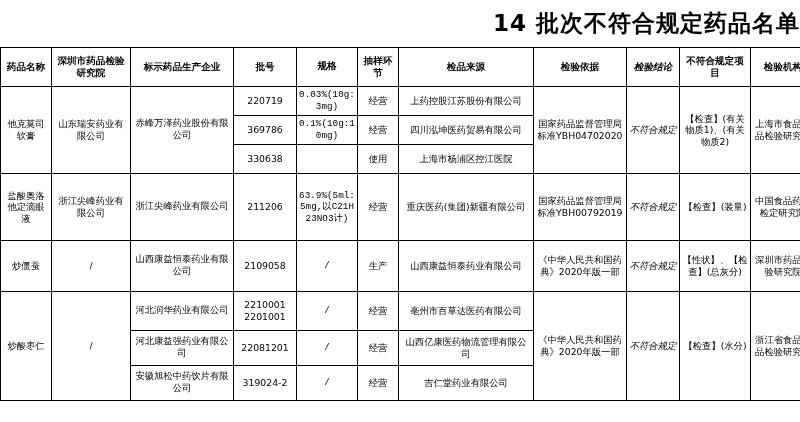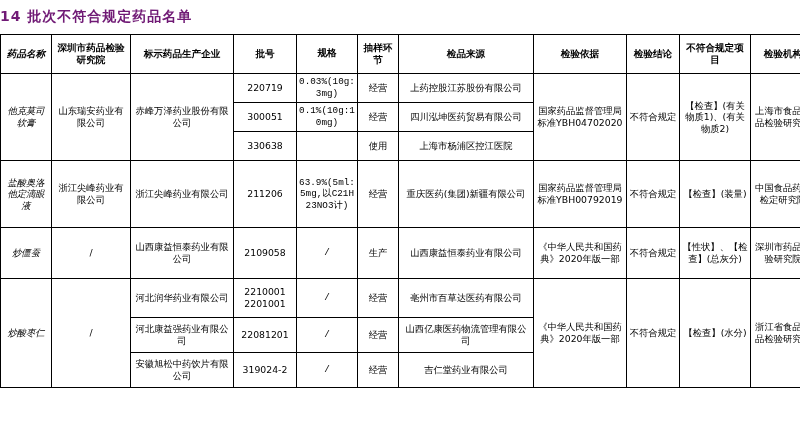--- a/index.html
+++ b/index.html
@@ -21,13 +21,13 @@
     background: #ffffff;
   }
   #doc-title {
-    text-align: left;
-    font-size: 14px;
+    text-align: right;
+    font-size: 23px;
     font-weight: bold;
     letter-spacing: 1px;
     padding-top: 8px;
     padding-bottom: 8px;
-    color: #701a75;
+    color: #000000;
   }
   table.drug-table {
     border-collapse: collapse;

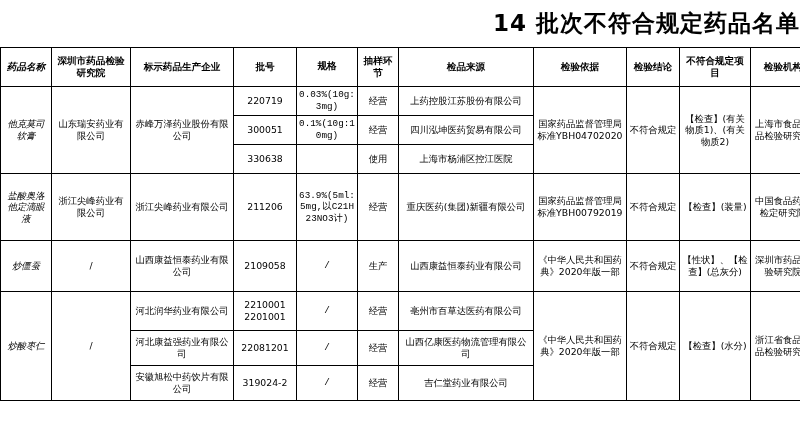--- a/index.html
+++ b/index.html
@@ -51,7 +51,7 @@
     font-size: 9.6px;
   }
   td.tall { height: 24px; }
-  .c-name { width: 46px; font-style: italic; }
+  .c-name { width: 46px; }
   .c-holder { width: 74px; }
   .c-maker { width: 98px; }
   .c-batch { width: 58px; }

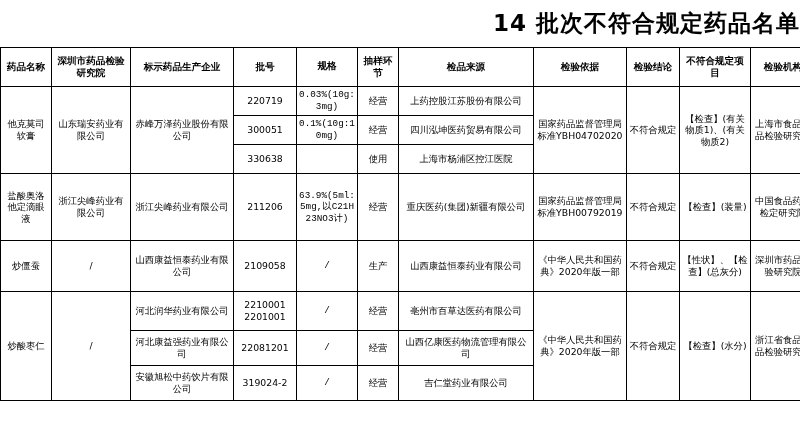--- a/index.html
+++ b/index.html
@@ -53,7 +53,7 @@
   td.tall { height: 24px; }
   .c-name { width: 46px; }
   .c-holder { width: 74px; }
-  .c-maker { width: 98px; }
+  .c-maker { width: 98px; font-family: Liberation Serif, serif; }
   .c-batch { width: 58px; }
   .c-spec { width: 56px; font-family: Liberation Mono, monospace; }
   .c-stage { width: 36px; margin-left: 41px; }

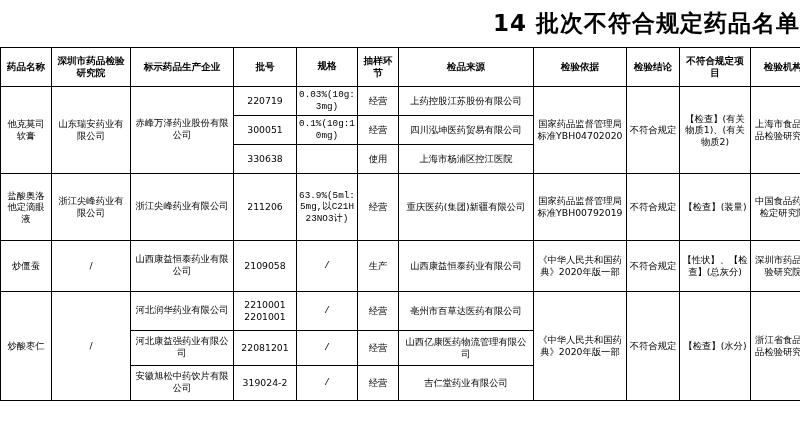--- a/index.html
+++ b/index.html
@@ -59,7 +59,7 @@
   .c-stage { width: 36px; margin-left: 41px; }
   .c-source { width: 130px; }
   .c-basis { width: 88px; }
-  .c-concl { width: 48px; }
+  .c-concl { width: 48px; font-style: italic; }
   .c-item { width: 66px; }
   .c-inst { width: 60px; }
 </style>

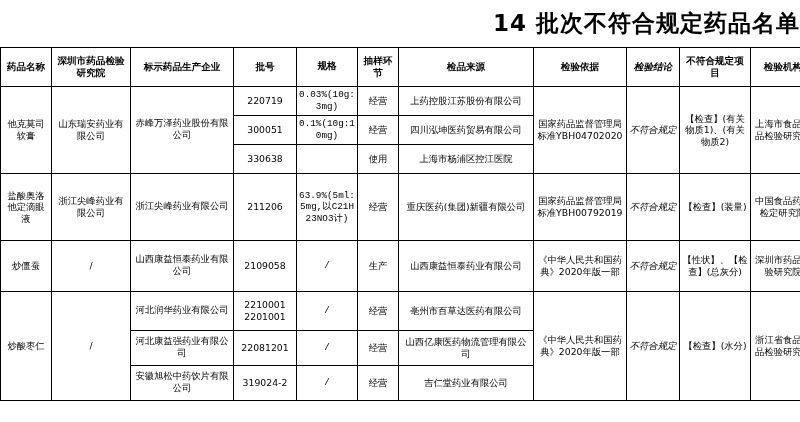--- a/index.html
+++ b/index.html
@@ -102,7 +102,7 @@
         <td class="c-inst" rowspan="3">上海市食品药品检验研究院</td>
       </tr>
       <tr>
-        <td class="c-batch tall">300051</td>
+        <td class="c-batch tall">369786</td>
         <td class="c-spec">0.1%(10g:10mg)</td>
         <td class="c-stage">经营</td>
         <td class="c-source">四川泓坤医药贸易有限公司</td>

